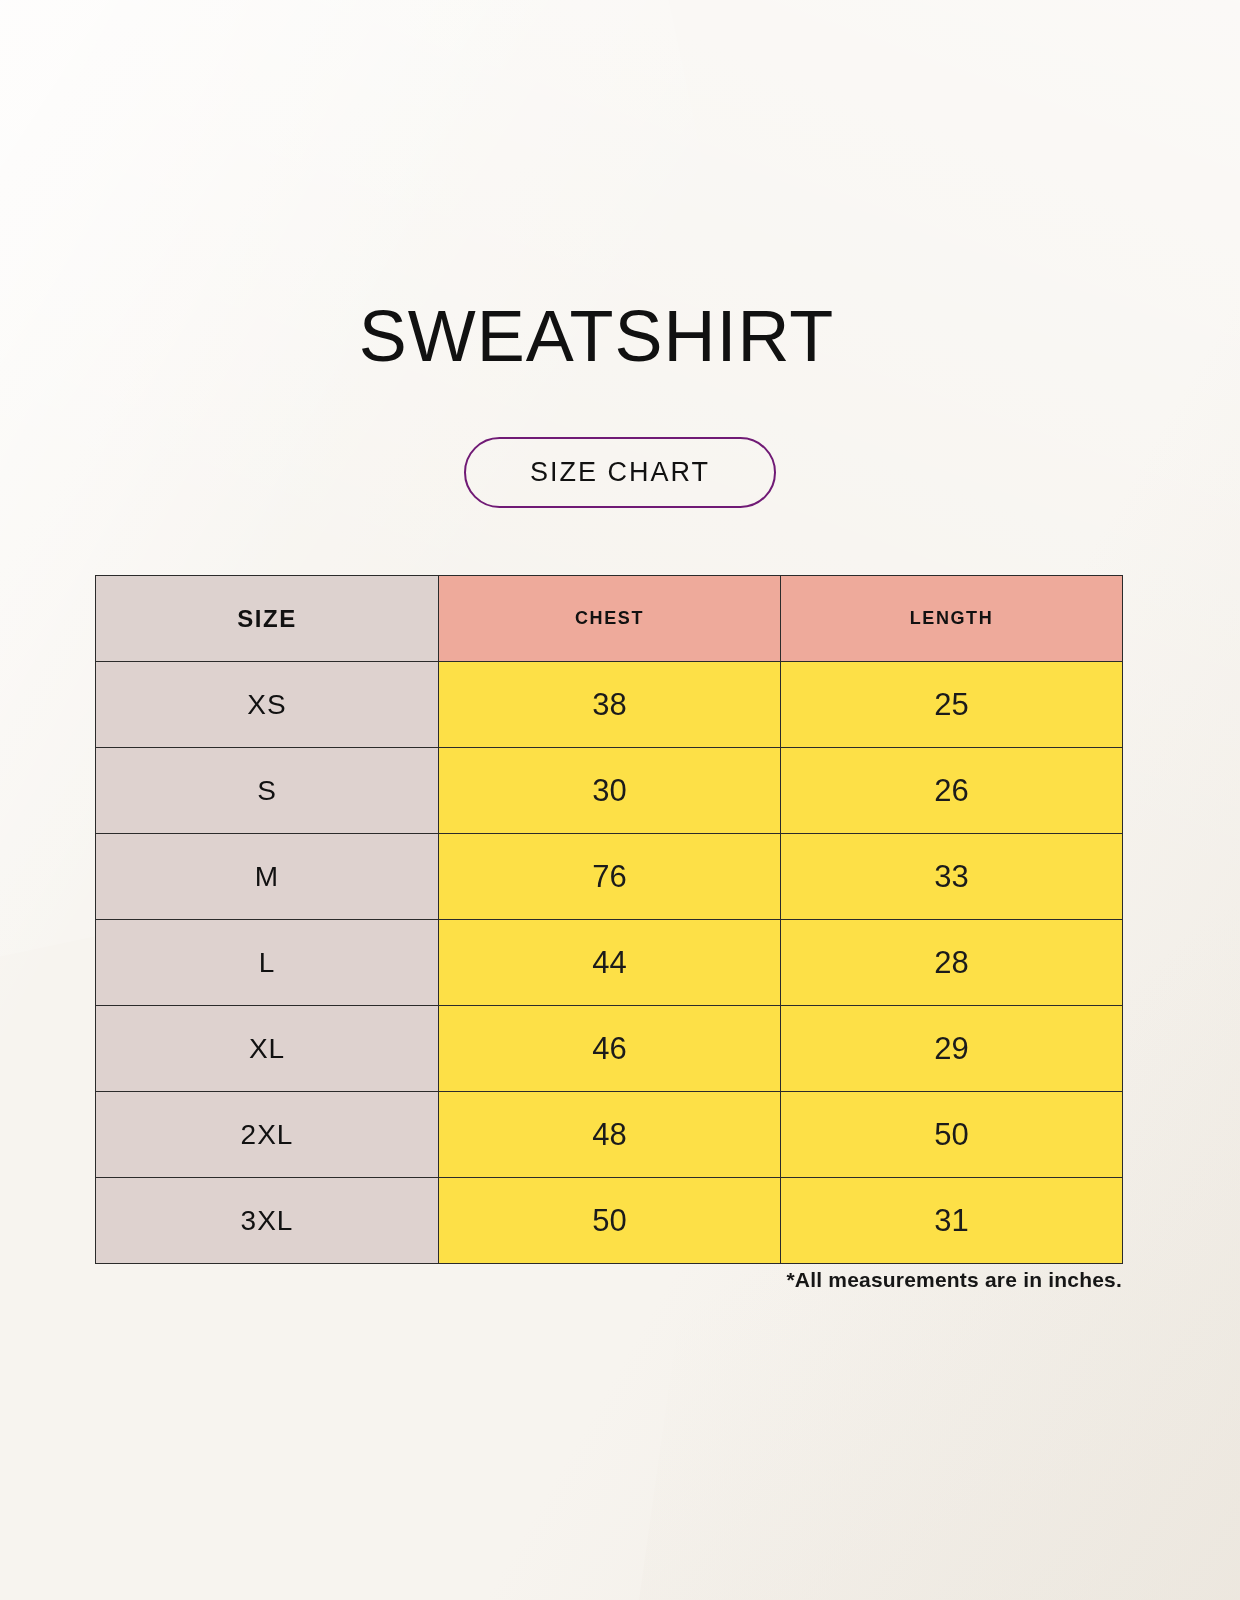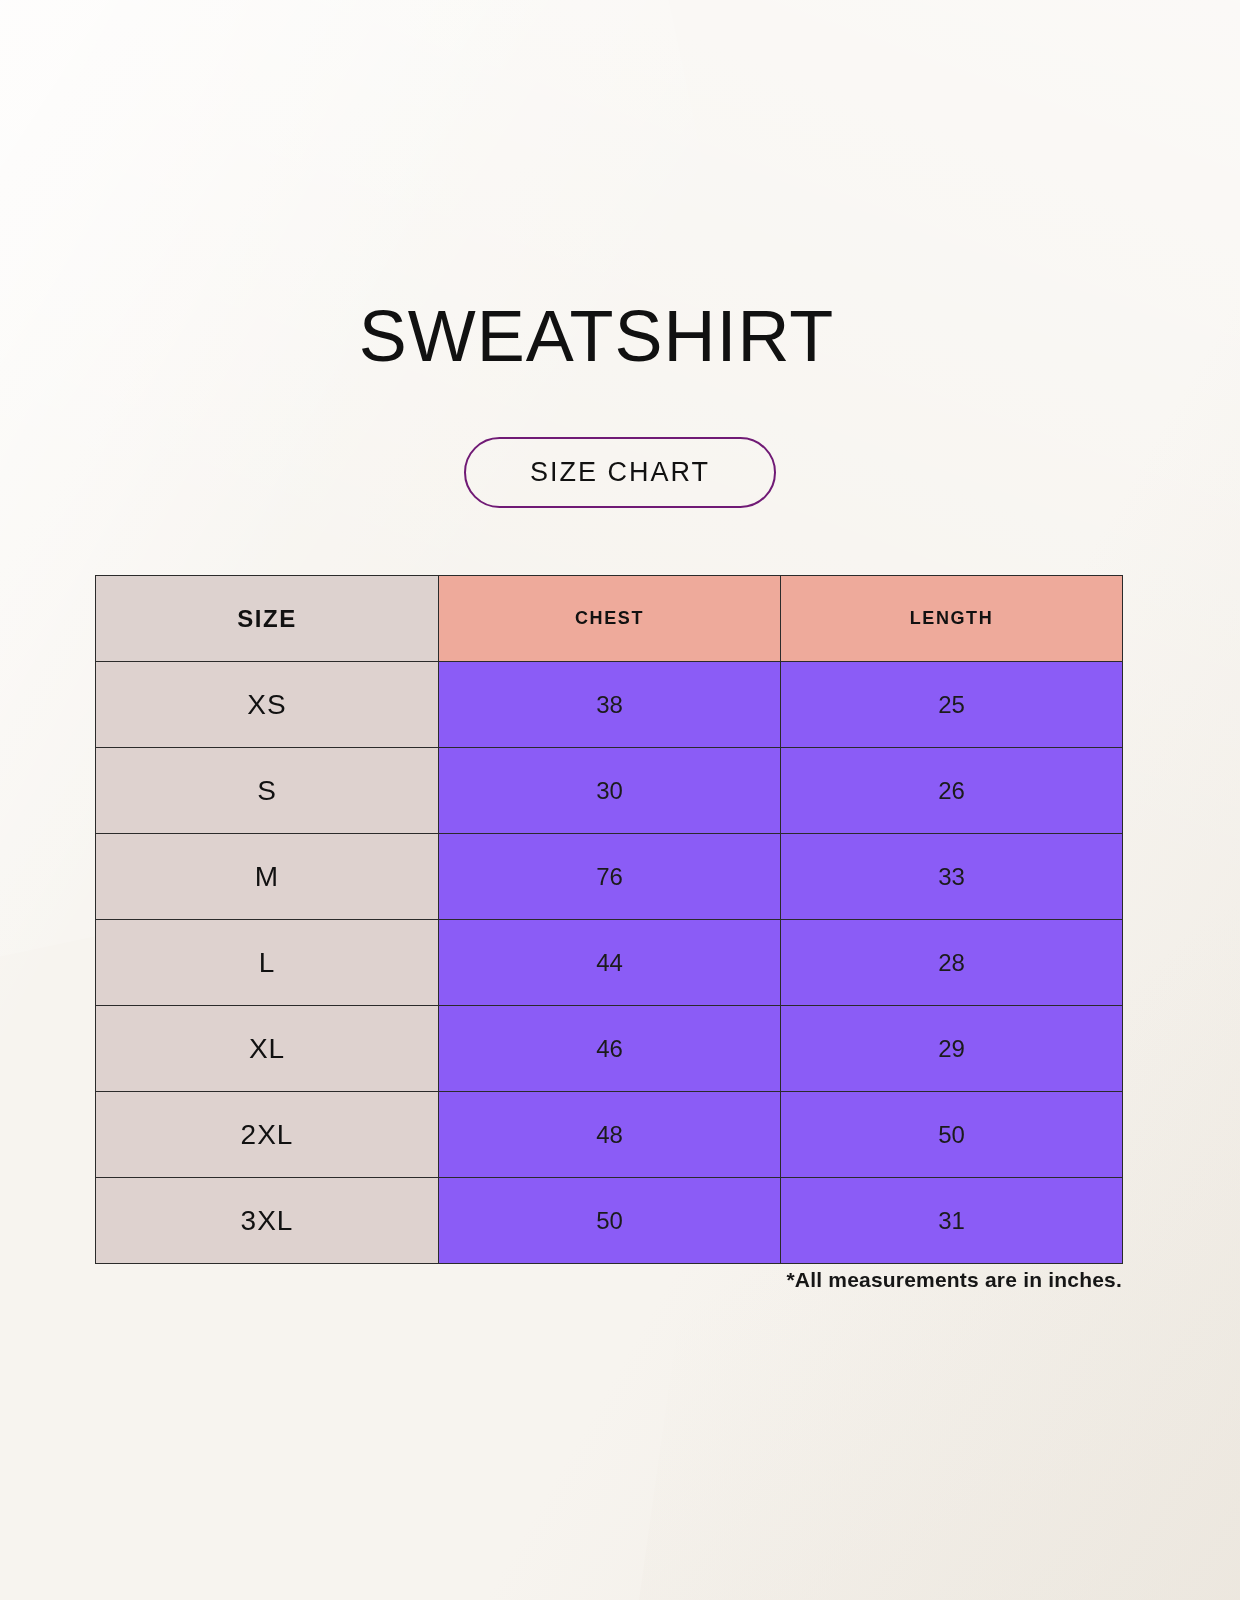--- a/index.html
+++ b/index.html
@@ -128,8 +128,8 @@
     color: #111;
   }
   td.c-val {
-    background: #8b5cf6;
-    font-size: 24px;
+    background: #fde047;
+    font-size: 31px;
     font-weight: 400;
     color: #1b1b1b;
   }

